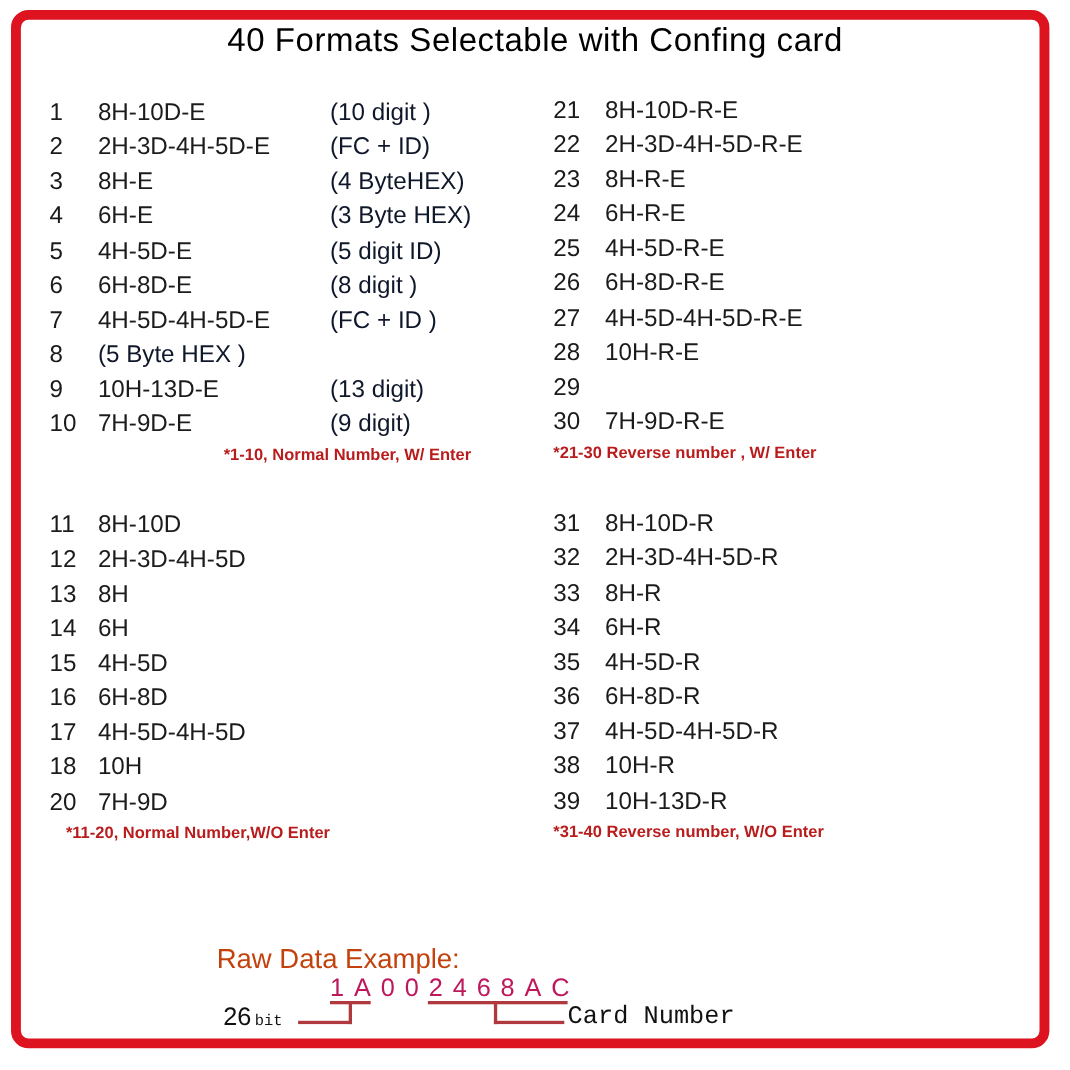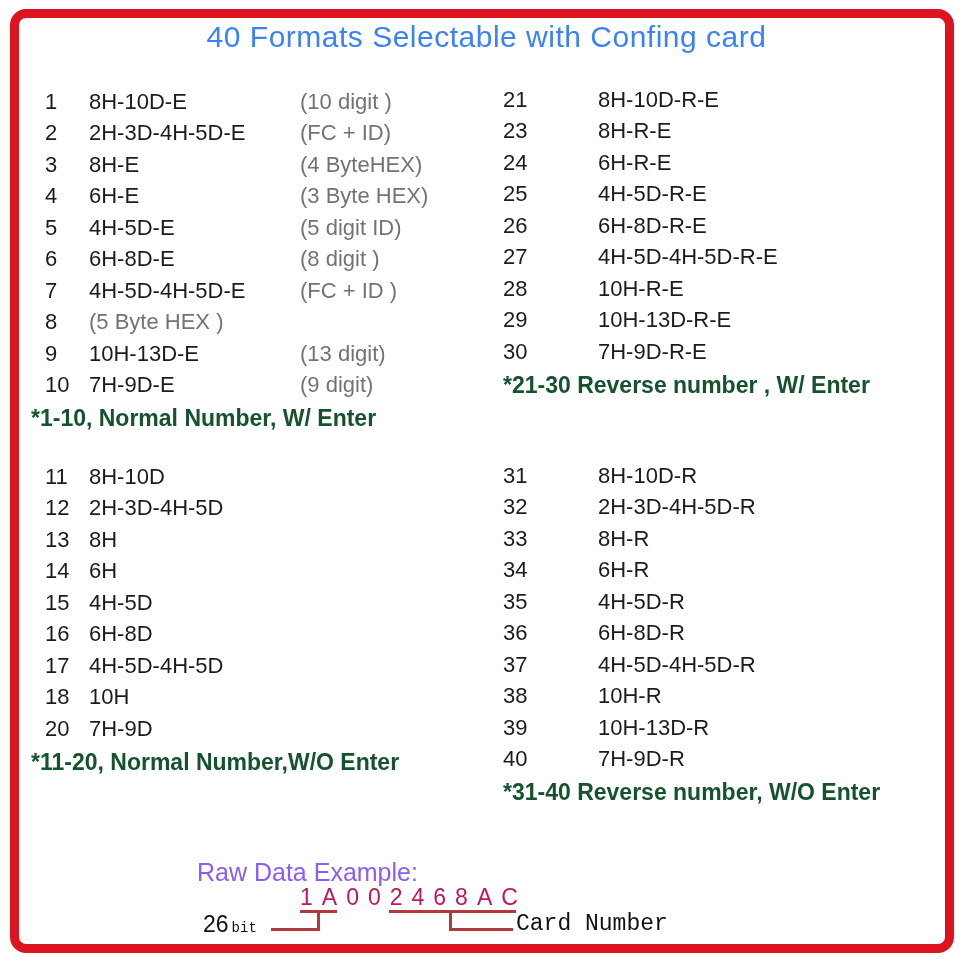--- a/index.html
+++ b/index.html
@@ -8,7 +8,7 @@
   .frame{position:absolute;left:10px;top:9px;width:926px;height:926px;
          border:9px solid #dd1420;border-radius:16px;background:#ffffff;}
   .title{position:absolute;left:0;top:20px;width:100%;text-align:center;
-         font-size:30px;color:#3b82f6;letter-spacing:0.5px;}
+         font-size:30px;color:#000000;letter-spacing:0.5px;}
   .group{position:absolute;font-size:22px;}
   .row{display:grid;height:31.5px;align-items:center;white-space:nowrap;}
   .group.left .row{grid-template-columns:44px 211px auto;}

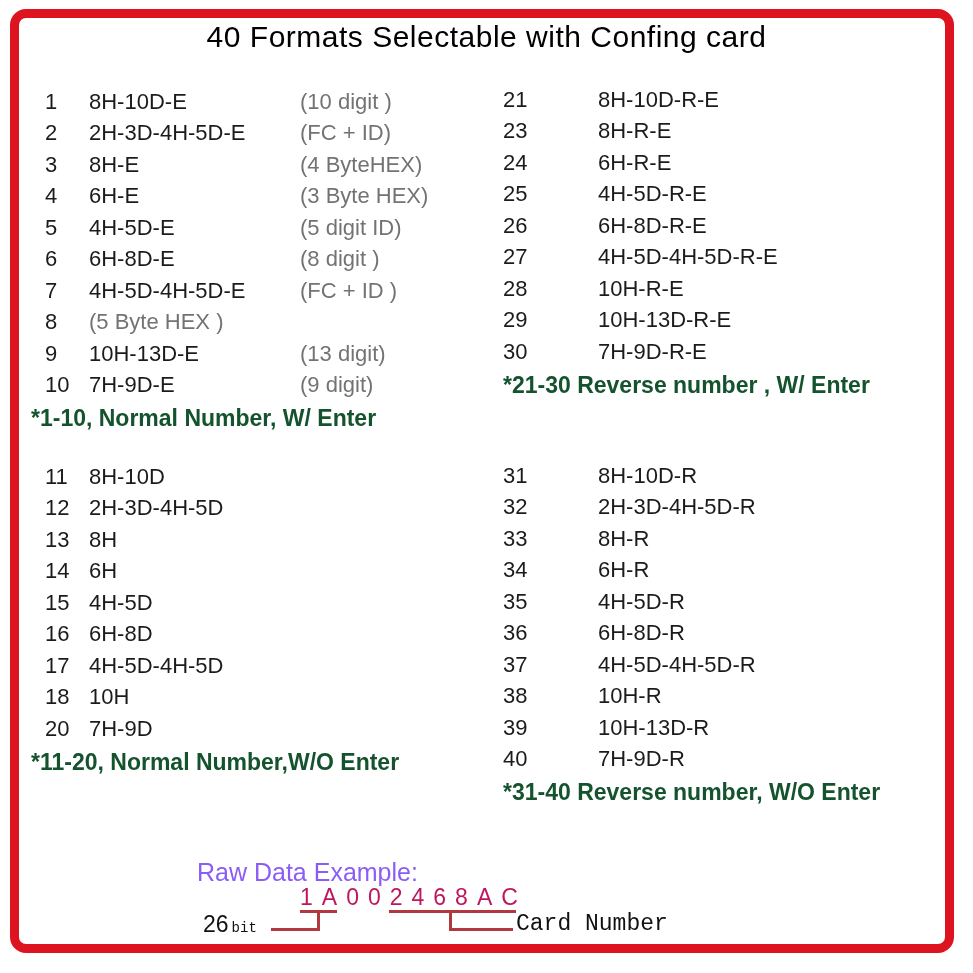--- a/index.html
+++ b/index.html
@@ -14,7 +14,7 @@
   .group.left .row{grid-template-columns:44px 211px auto;}
   .group.right .row{grid-template-columns:47px auto;gap:48px;}
   .num,.code{color:#1b1b1b;}
-  .note{color:#737373;}
+  .note{color:#0f172a;}
   .footnote{margin-top:4px;font-size:23px;font-weight:bold;color:#14532d;white-space:nowrap;}
   .group.left .footnote{margin-left:-14px;}
   .g0{left:45px;top:86px;}

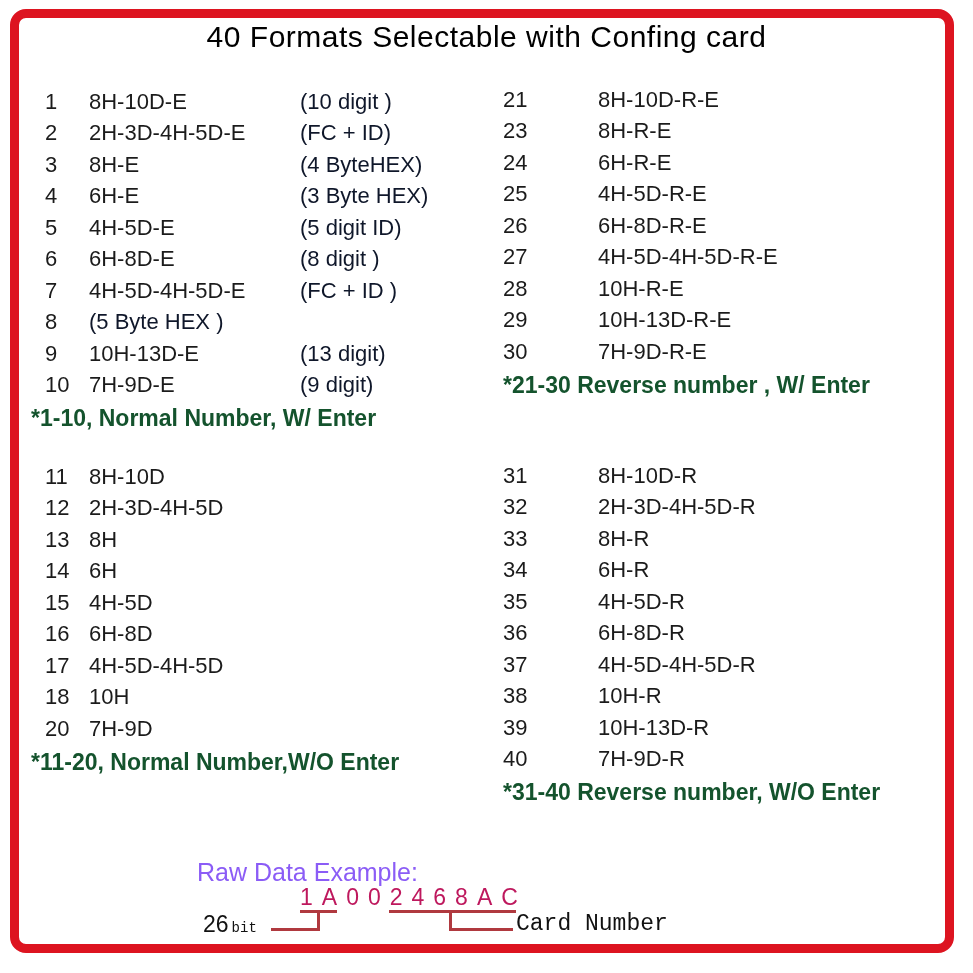--- a/index.html
+++ b/index.html
@@ -12,7 +12,7 @@
   .group{position:absolute;font-size:22px;}
   .row{display:grid;height:31.5px;align-items:center;white-space:nowrap;}
   .group.left .row{grid-template-columns:44px 211px auto;}
-  .group.right .row{grid-template-columns:47px auto;gap:48px;}
+  .group.right .row{grid-template-columns:47px auto;}
   .num,.code{color:#1b1b1b;}
   .note{color:#0f172a;}
   .footnote{margin-top:4px;font-size:23px;font-weight:bold;color:#14532d;white-space:nowrap;}

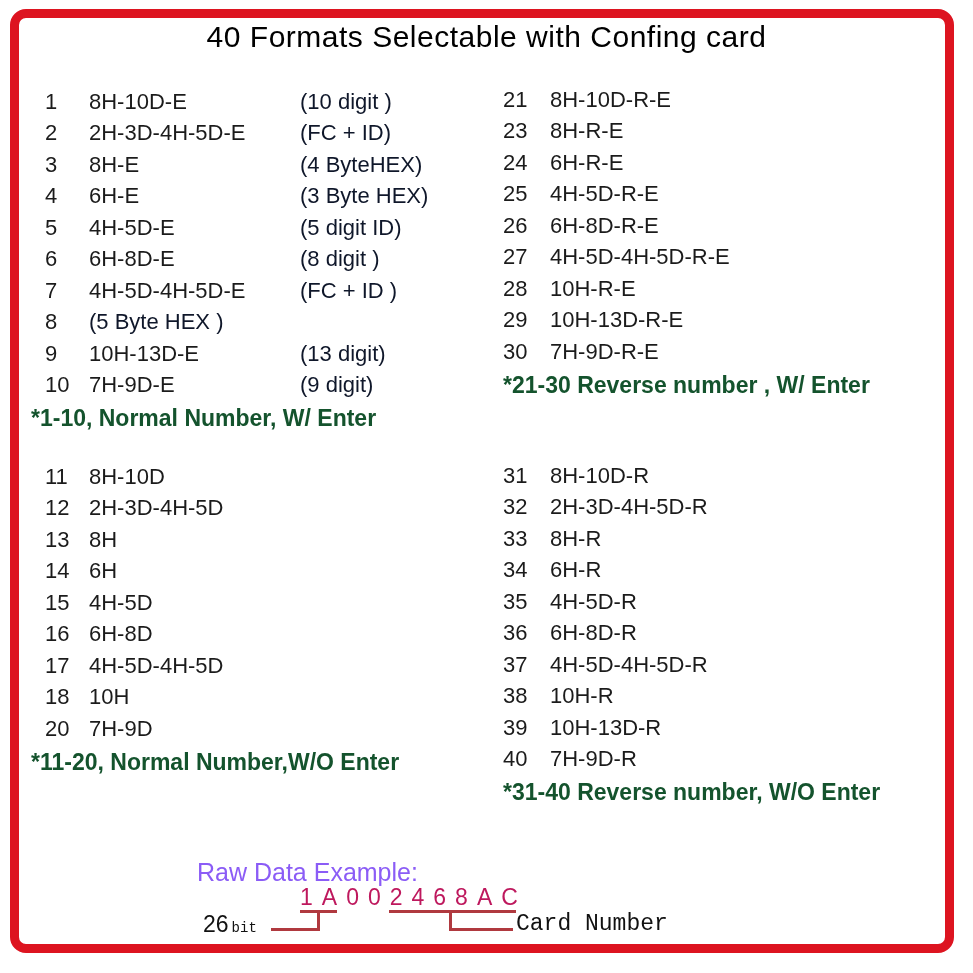--- a/index.html
+++ b/index.html
@@ -106,6 +106,10 @@
           <span class="code">8H-10D-R-E</span>
         </div>
         <div class="row">
+          <span class="num">22</span>
+          <span class="code">2H-3D-4H-5D-R-E</span>
+        </div>
+        <div class="row">
           <span class="num">23</span>
           <span class="code">8H-R-E</span>
         </div>

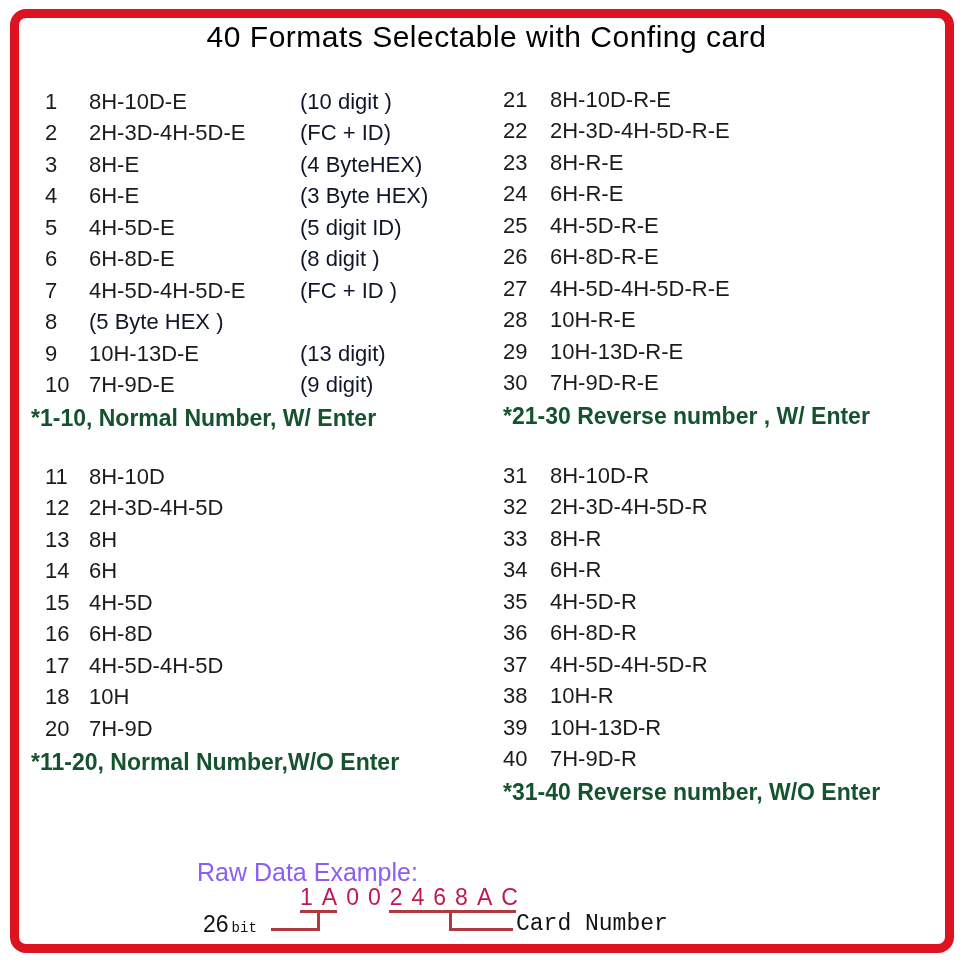--- a/index.html
+++ b/index.html
@@ -135,7 +135,6 @@
         </div>
         <div class="row">
           <span class="num">29</span>
-          <span class="code">10H-13D-R-E</span>
         </div>
         <div class="row">
           <span class="num">30</span>

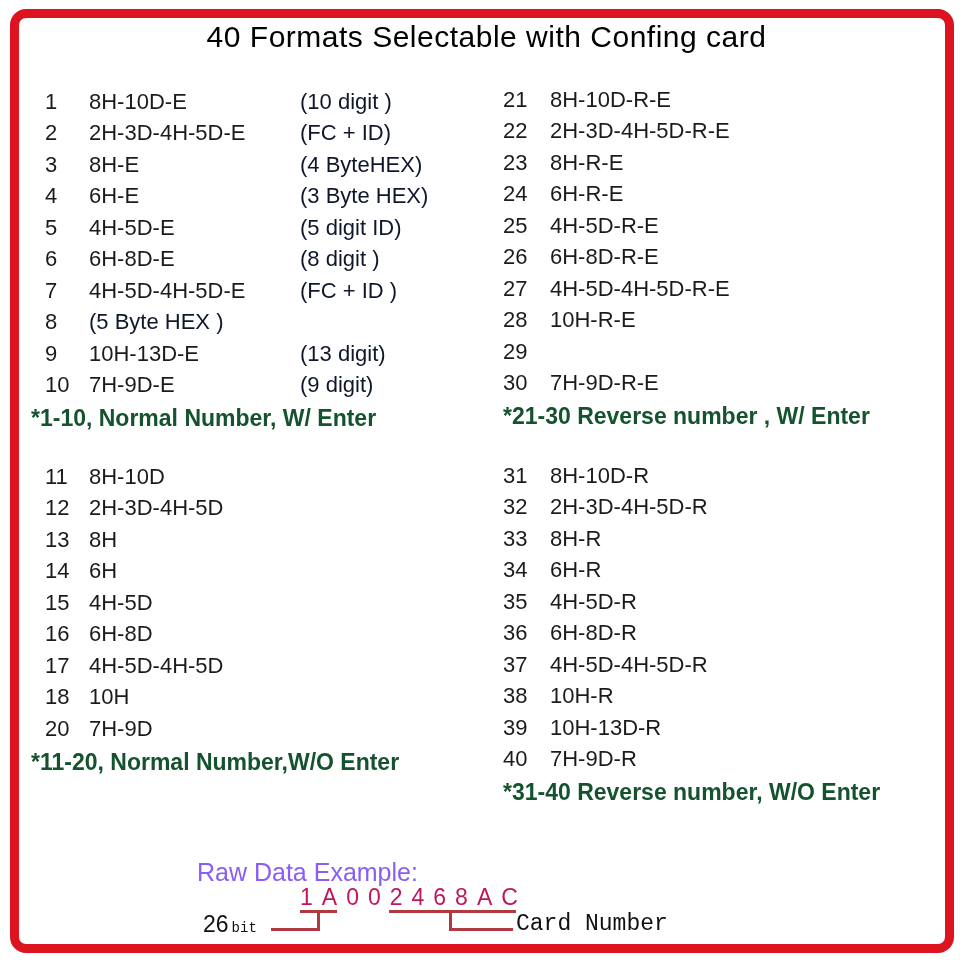--- a/index.html
+++ b/index.html
@@ -15,7 +15,7 @@
   .group.right .row{grid-template-columns:47px auto;}
   .num,.code{color:#1b1b1b;}
   .note{color:#0f172a;}
-  .footnote{margin-top:4px;font-size:23px;font-weight:bold;color:#14532d;white-space:nowrap;}
+  .footnote{margin-top:4px;font-size:15px;font-weight:bold;color:#b91c1c;white-space:nowrap;text-align:right;}
   .group.left .footnote{margin-left:-14px;}
   .g0{left:45px;top:86px;}
   .g1{left:503px;top:84px;}

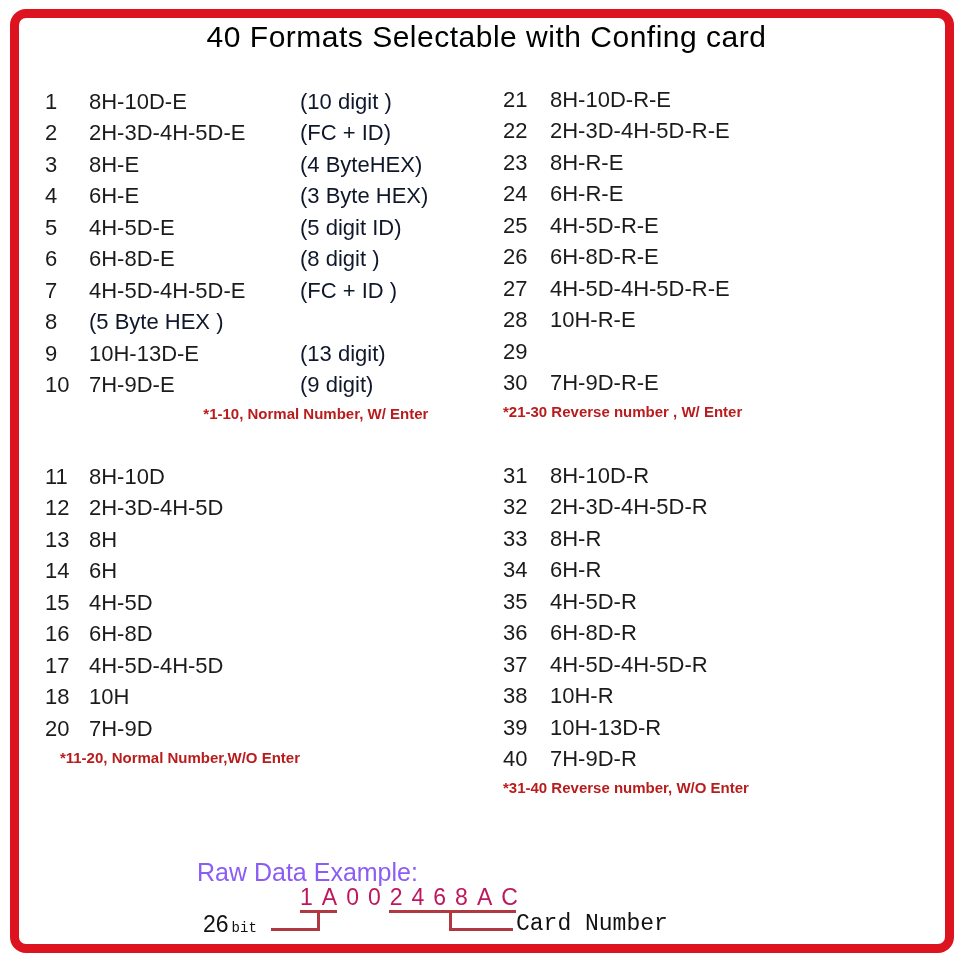--- a/index.html
+++ b/index.html
@@ -224,10 +224,6 @@
           <span class="num">39</span>
           <span class="code">10H-13D-R</span>
         </div>
-        <div class="row">
-          <span class="num">40</span>
-          <span class="code">7H-9D-R</span>
-        </div>
       </div>
     <div class="footnote">*31-40 Reverse number, W/O Enter</div>
   </div>

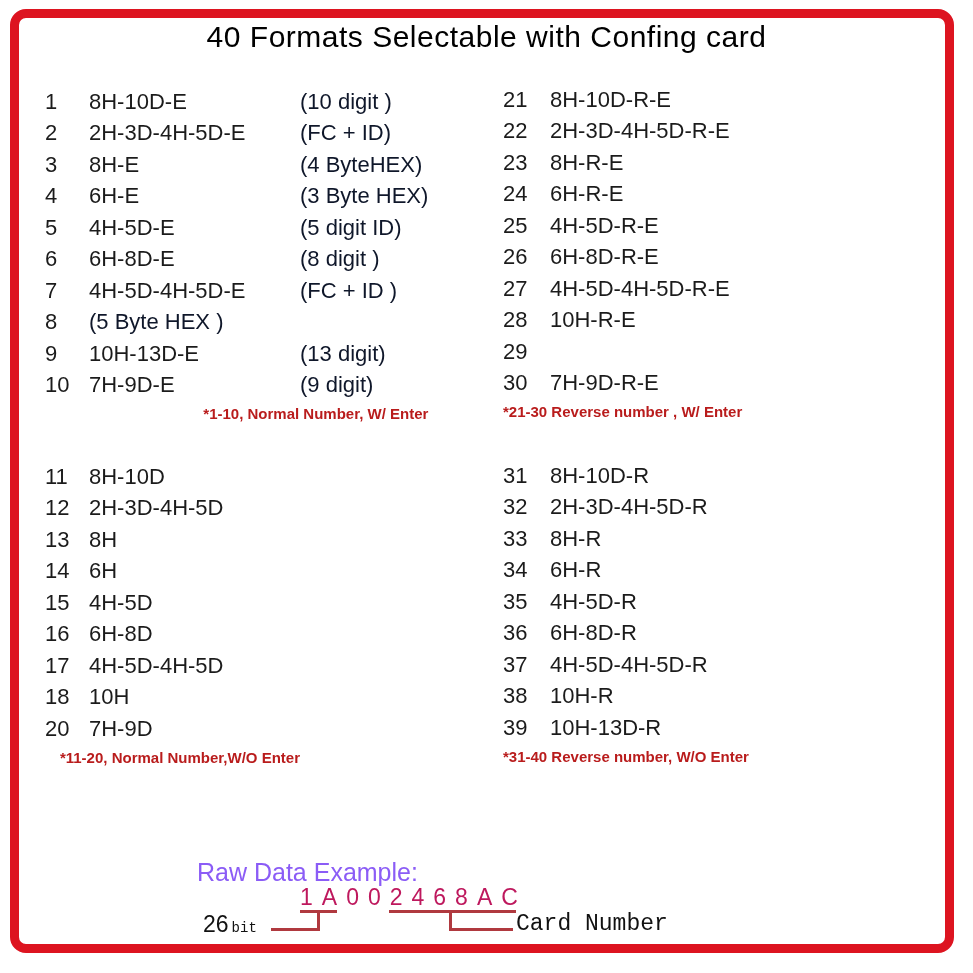--- a/index.html
+++ b/index.html
@@ -21,7 +21,7 @@
   .g1{left:503px;top:84px;}
   .g2{left:45px;top:461px;}
   .g3{left:503px;top:460px;}
-  .raw-heading{position:absolute;left:197px;top:858px;font-size:25px;color:#8b5cf6;}
+  .raw-heading{position:absolute;left:197px;top:858px;font-size:25px;color:#c2410c;}
   .raw-digits{position:absolute;left:300px;top:884px;font-size:23px;letter-spacing:9px;color:#be185d;text-align:right;}
   .line{position:absolute;background:#b0393f;}
   .u1{left:300px;top:910px;width:37px;height:3px;}

